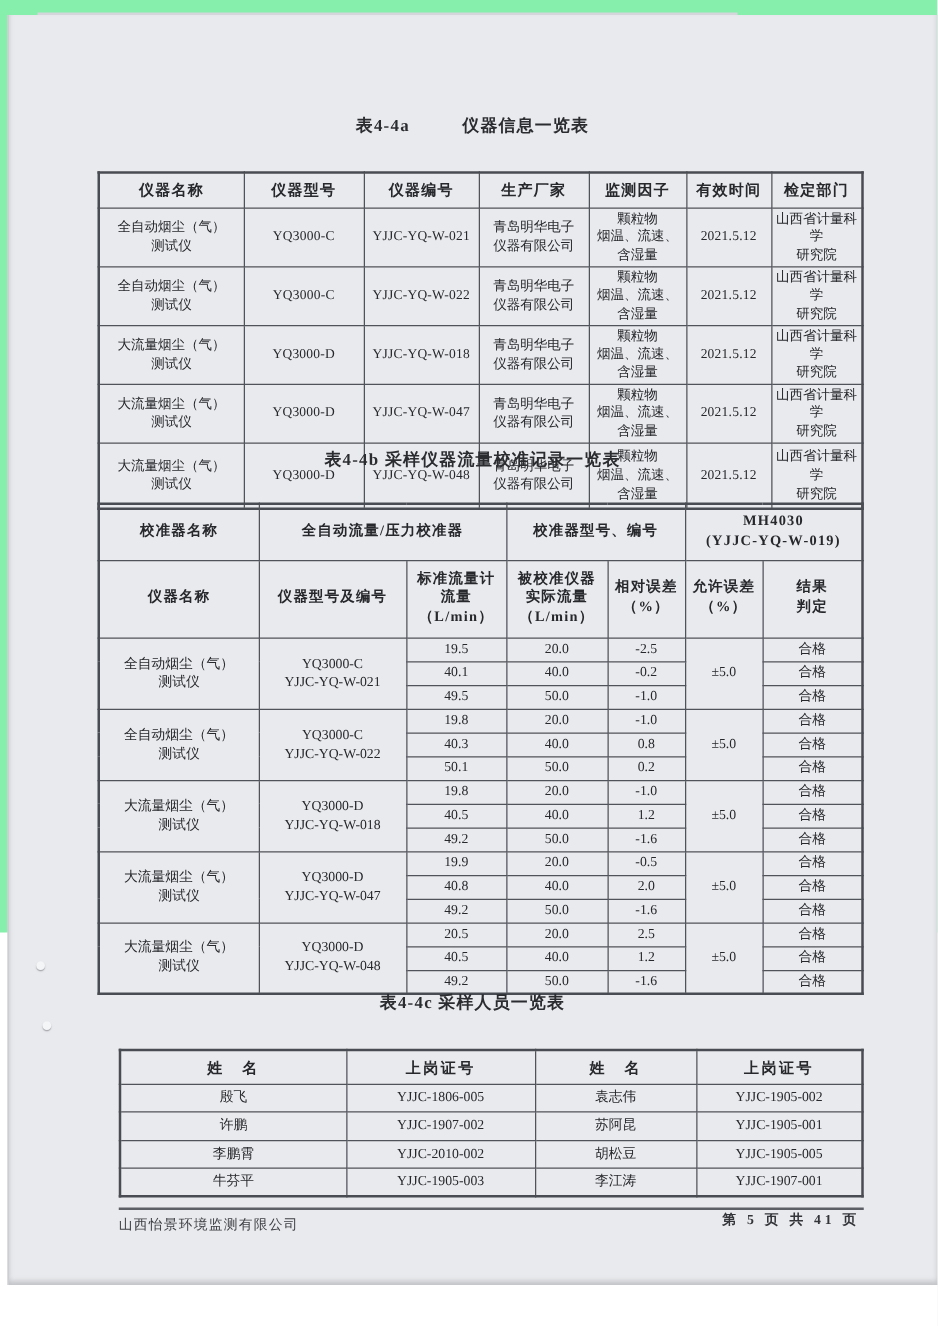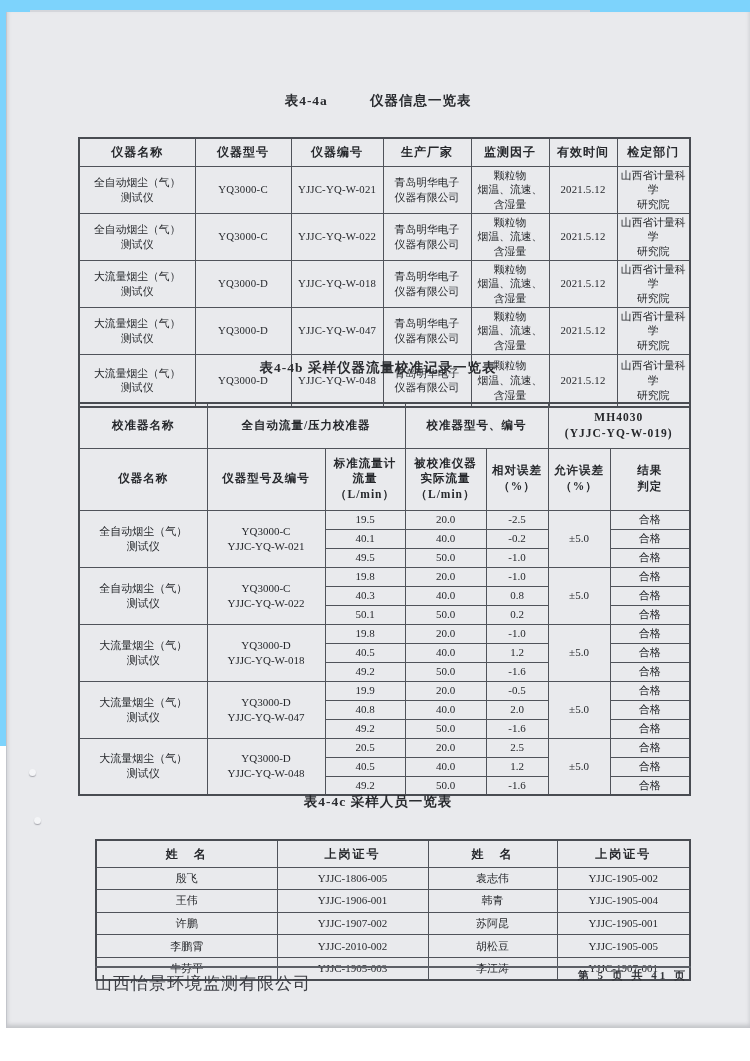--- a/index.html
+++ b/index.html
@@ -5,7 +5,7 @@
   * { margin:0; padding:0; box-sizing:border-box; }
   html,body { width:750px; height:1061px; background:#ffffff; overflow:hidden;
     font-family:"Liberation Serif","DejaVu Serif",serif; color:#26282c; }
-  .stage { position:relative; width:750px; height:746px; background:#7dd3fc; }
+  .stage { position:relative; width:750px; height:746px; background:#86efac; }
   .page { position:absolute; left:6px; top:12px; width:744px; height:1016px;
     background:#e9eaed; border-left:1px solid #c3c5cb; box-shadow:inset 0 -3px 4px rgba(120,122,130,.35); }
   .topline { position:absolute; left:30px; top:10px; width:560px; height:2px; background:#d4d6db; }

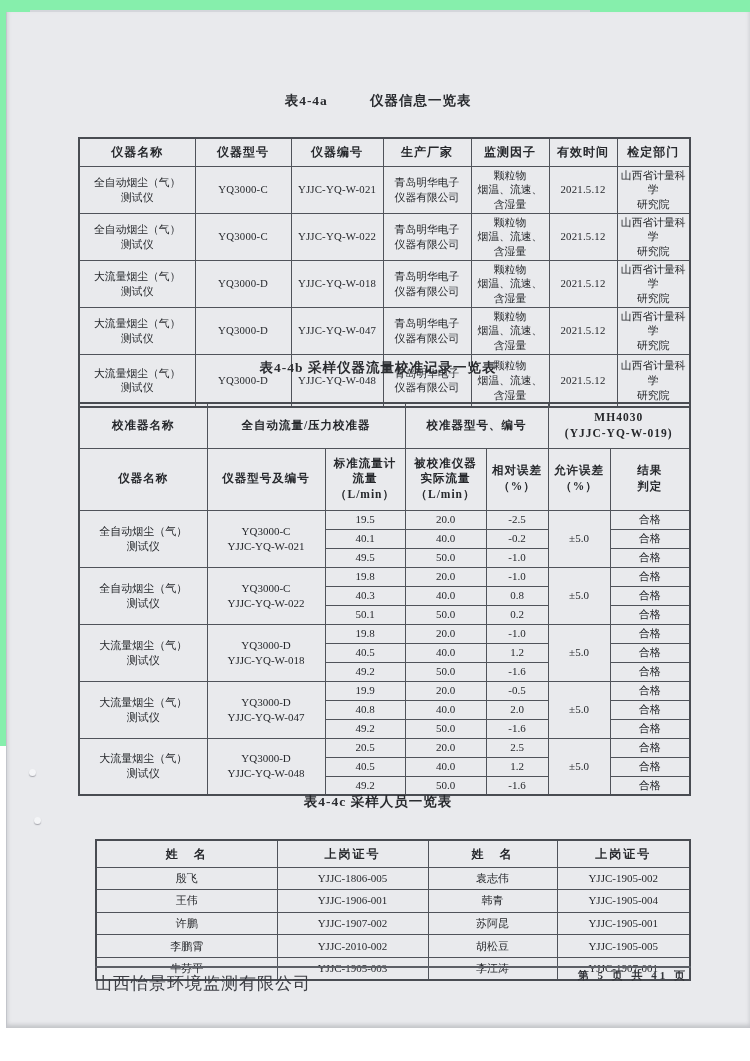--- a/index.html
+++ b/index.html
@@ -335,12 +335,6 @@
       <td class="serif">YJJC-1905-002</td>
     </tr>
     <tr class="d">
-      <td>王伟</td>
-      <td class="serif">YJJC-1906-001</td>
-      <td>韩青</td>
-      <td class="serif">YJJC-1905-004</td>
-    </tr>
-    <tr class="d">
       <td>许鹏</td>
       <td class="serif">YJJC-1907-002</td>
       <td>苏阿昆</td>

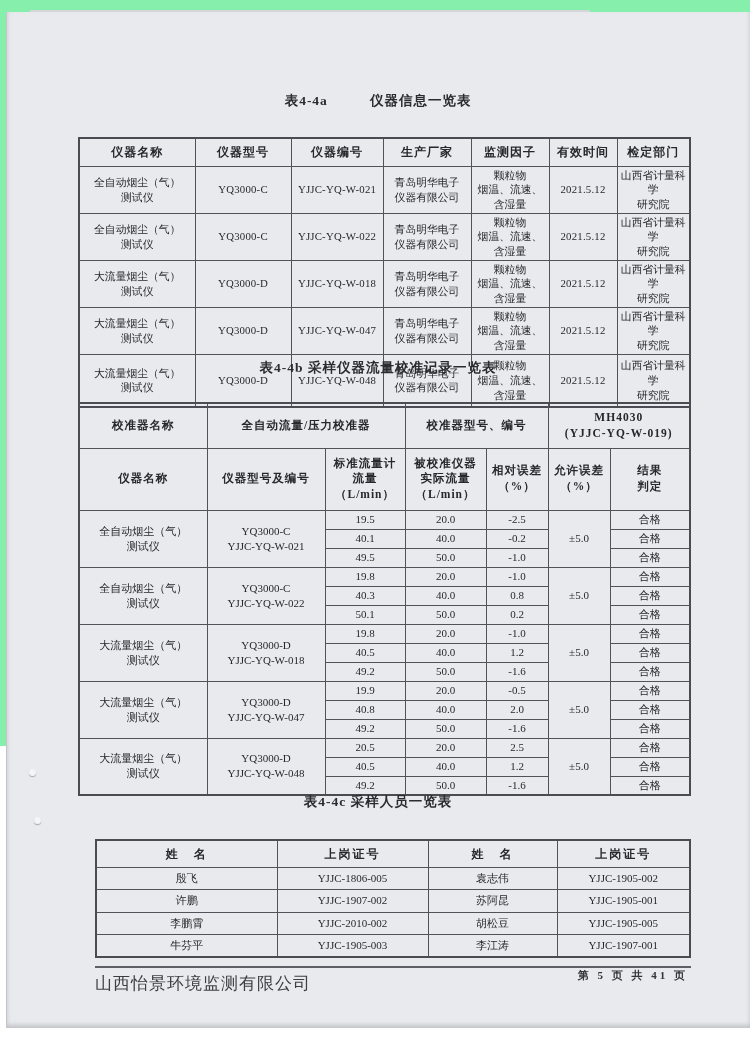--- a/index.html
+++ b/index.html
@@ -44,7 +44,7 @@
   #tableC th { letter-spacing:2px; }
 
   .footer-rule { position:absolute; left:95px; top:966px; width:596px; height:2px; background:#5c5f66; }
-  .footer-left { position:absolute; left:95px; top:972px; font-size:17px; color:#3c3e44; letter-spacing:1px; }
+  .footer-left { position:absolute; left:95px; top:972px; font-size:11px; color:#3c3e44; letter-spacing:1px; }
   .footer-right { position:absolute; right:62px; top:968px; font-size:11px; color:#33353a; letter-spacing:3px;font-weight:bold; }
 </style>
 </head>

